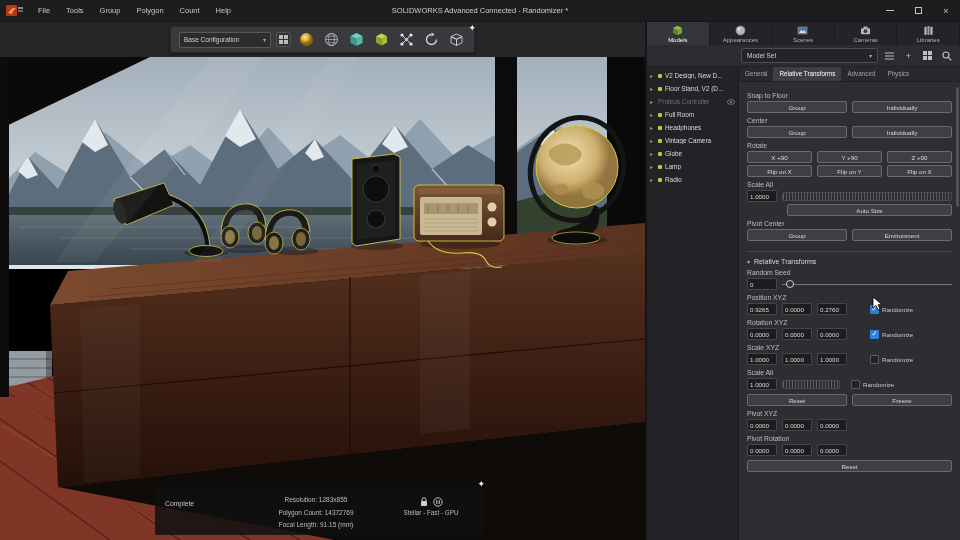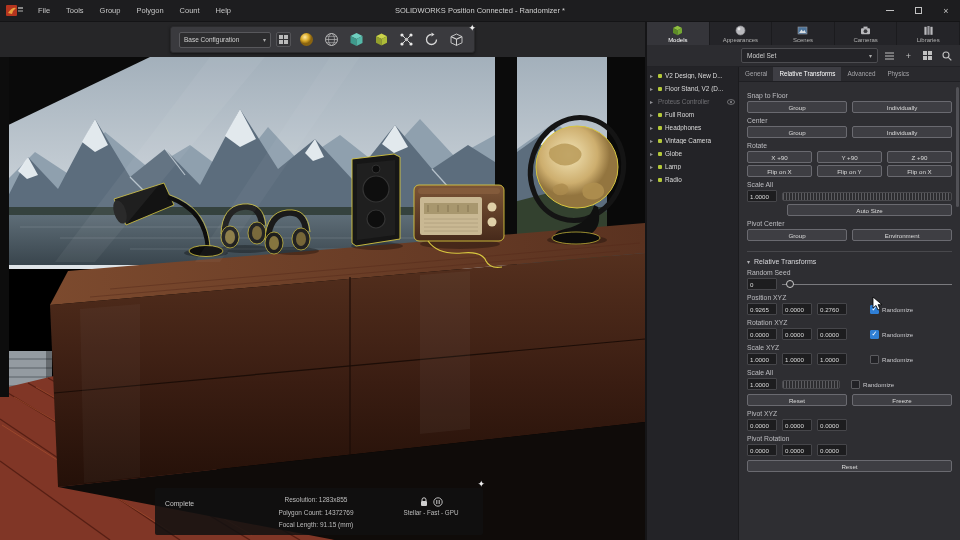--- a/index.html
+++ b/index.html
@@ -111,7 +111,7 @@
       <span class="menu-item">Count</span>
       <span class="menu-item">Help</span>
     </div>
-    <div class="win-title">SOLIDWORKS Position Connected - Randomizer *</div>
+    <div class="win-title">SOLIDWORKS Advanced Connected - Randomizer *</div>
     <div class="win-controls">
       <span class="wc">
           <span class="minline"></span>

